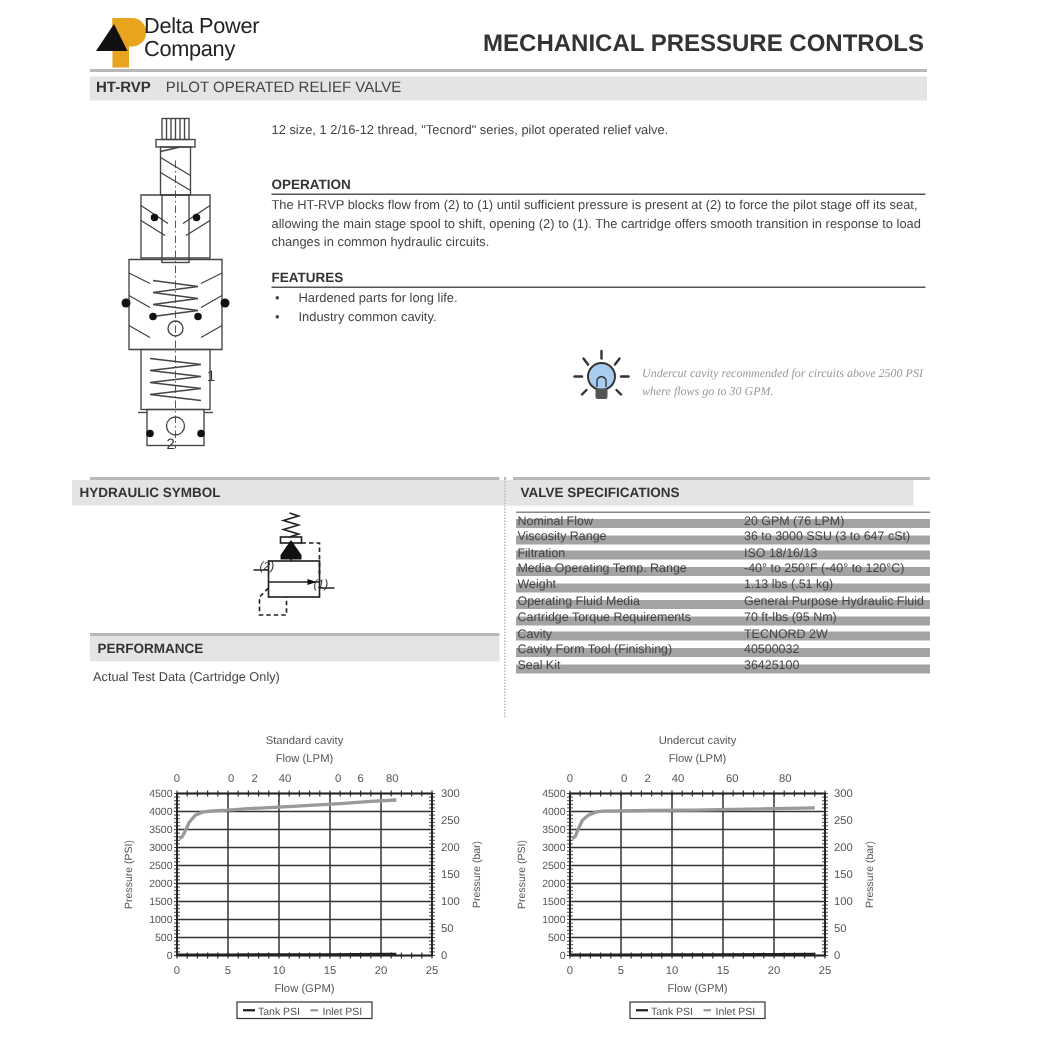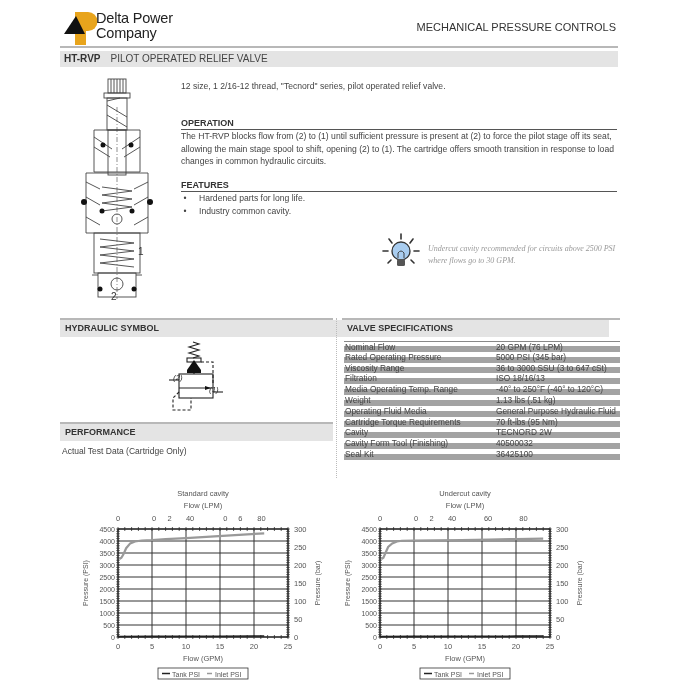--- a/index.html
+++ b/index.html
@@ -10,7 +10,7 @@
   
   .logo { left: 64px; top: 10px; width: 130px; height: 36px; }
   .logo-text { left: 96px; top: 11px; font-size: 14.5px; line-height: 15px; color: #222; font-weight: 500; letter-spacing: -0.2px; }
-  .header-right { right: 84px; top: 21px; font-size: 11px; font-weight: normal; color: #333; }
+  .header-right { right: 84px; top: 21px; font-size: 16px; font-weight: bold; color: #333; }
   .header-rule { left: 60px; top: 46px; width: 558px; height: 2px; background: #b8b8b8; }
   .titlebar { left: 60px; top: 51px; width: 558px; height: 16px; background: #e4e4e4; font-size: 10px; line-height: 16px; padding-left: 4px; color: #444; }
   .titlebar b { color: #333; margin-right: 10px; }

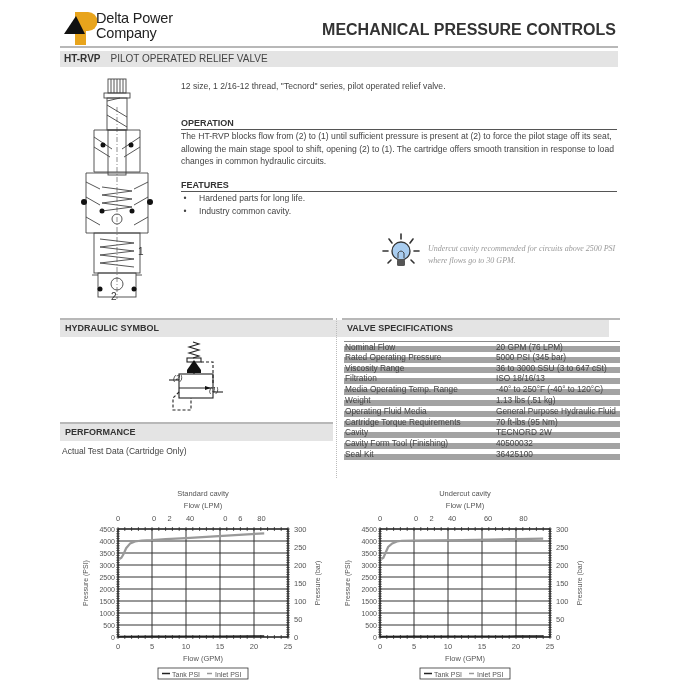--- a/index.html
+++ b/index.html
@@ -133,7 +133,7 @@
 <div class="abs tip">Undercut cavity recommended for circuits above 2500 PSI where flows go to 30 GPM.</div>
 
 <div class="abs sec-rule" style="left:60px;top:318px;width:273px;"></div>
-<div class="abs sec-bar" style="left:60px;top:320px;width:300px;">HYDRAULIC SYMBOL</div>
+<div class="abs sec-bar" style="left:48px;top:320px;width:300px;">HYDRAULIC SYMBOL</div>
 
 <svg class="abs" style="left:165px;top:340px;width:70px;height:75px;" viewBox="0 0 70 75">
   <g fill="none" stroke="#222" stroke-width="1.1">

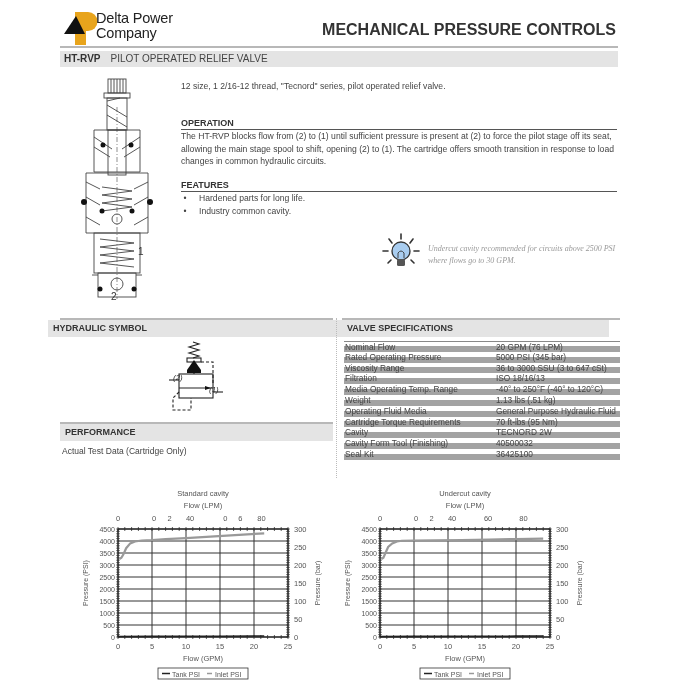--- a/index.html
+++ b/index.html
@@ -166,10 +166,6 @@
   <div class="spec-row top-line">
       <span class="k">Nominal Flow</span>
       <span class="v">20 GPM (76 LPM)</span>
-    </div>
-  <div class="spec-row">
-      <span class="k">Rated Operating Pressure</span>
-      <span class="v">5000 PSI (345 bar)</span>
     </div>
   <div class="spec-row">
       <span class="k">Viscosity Range</span>

